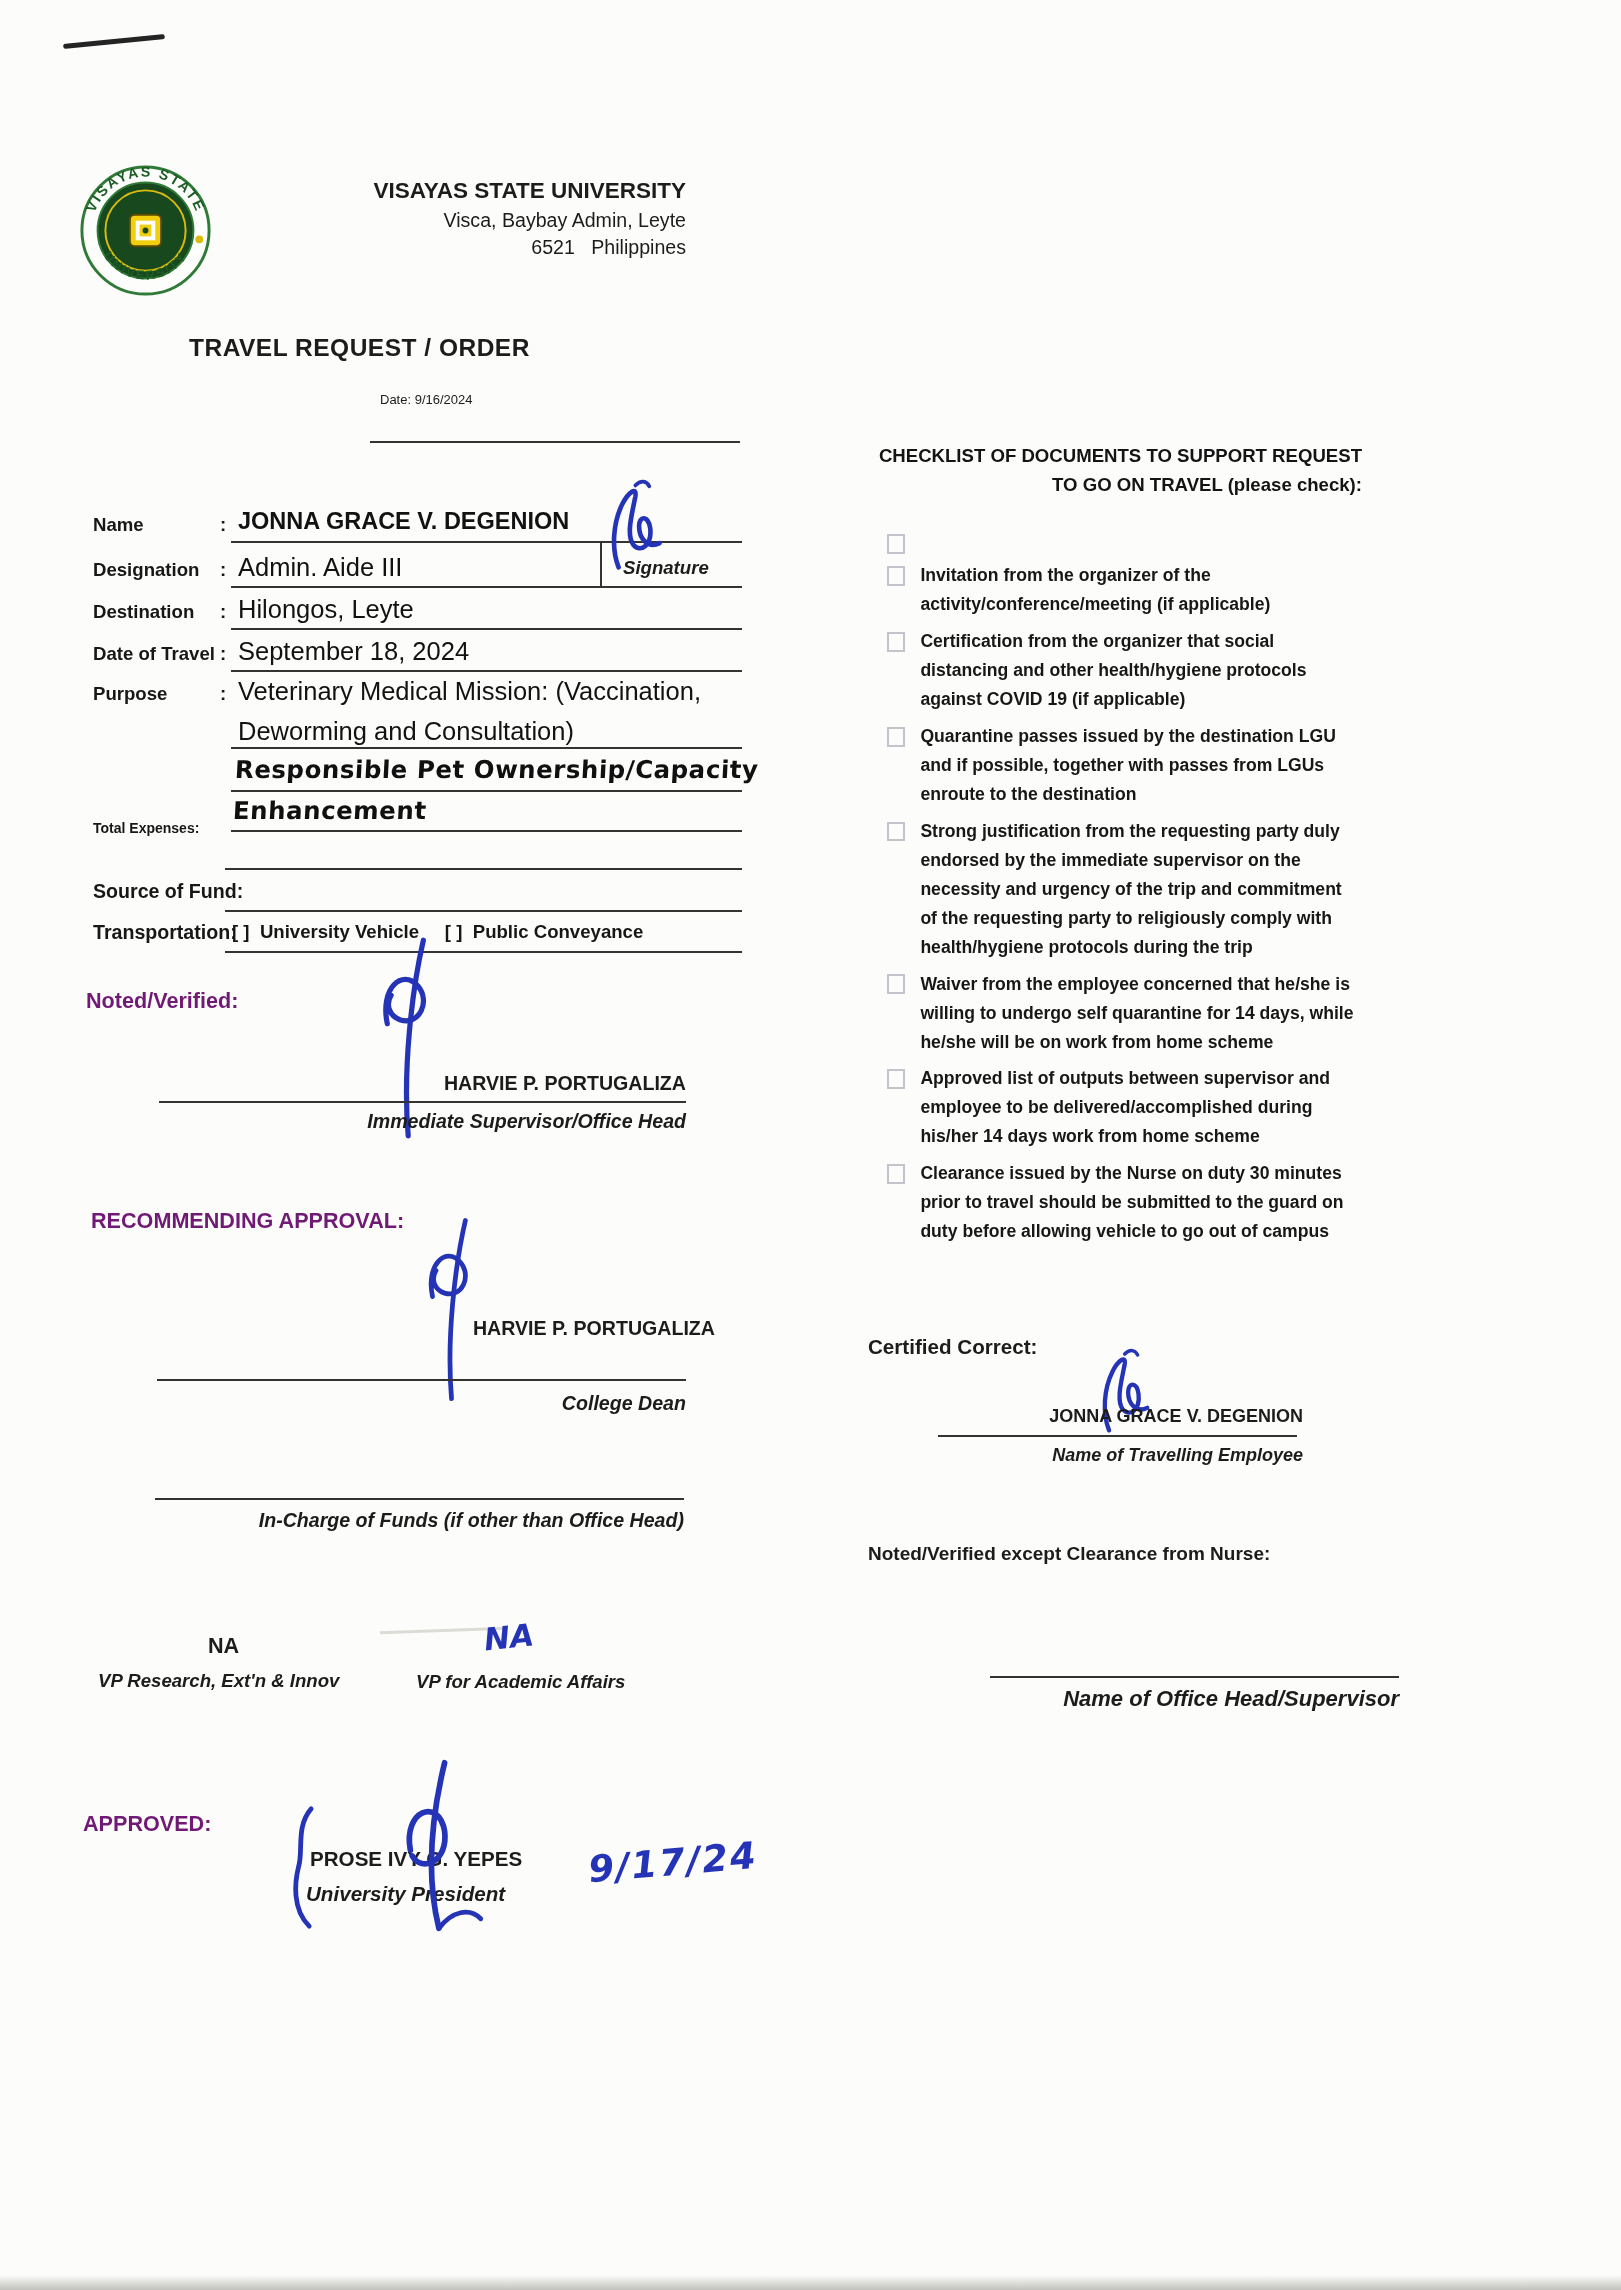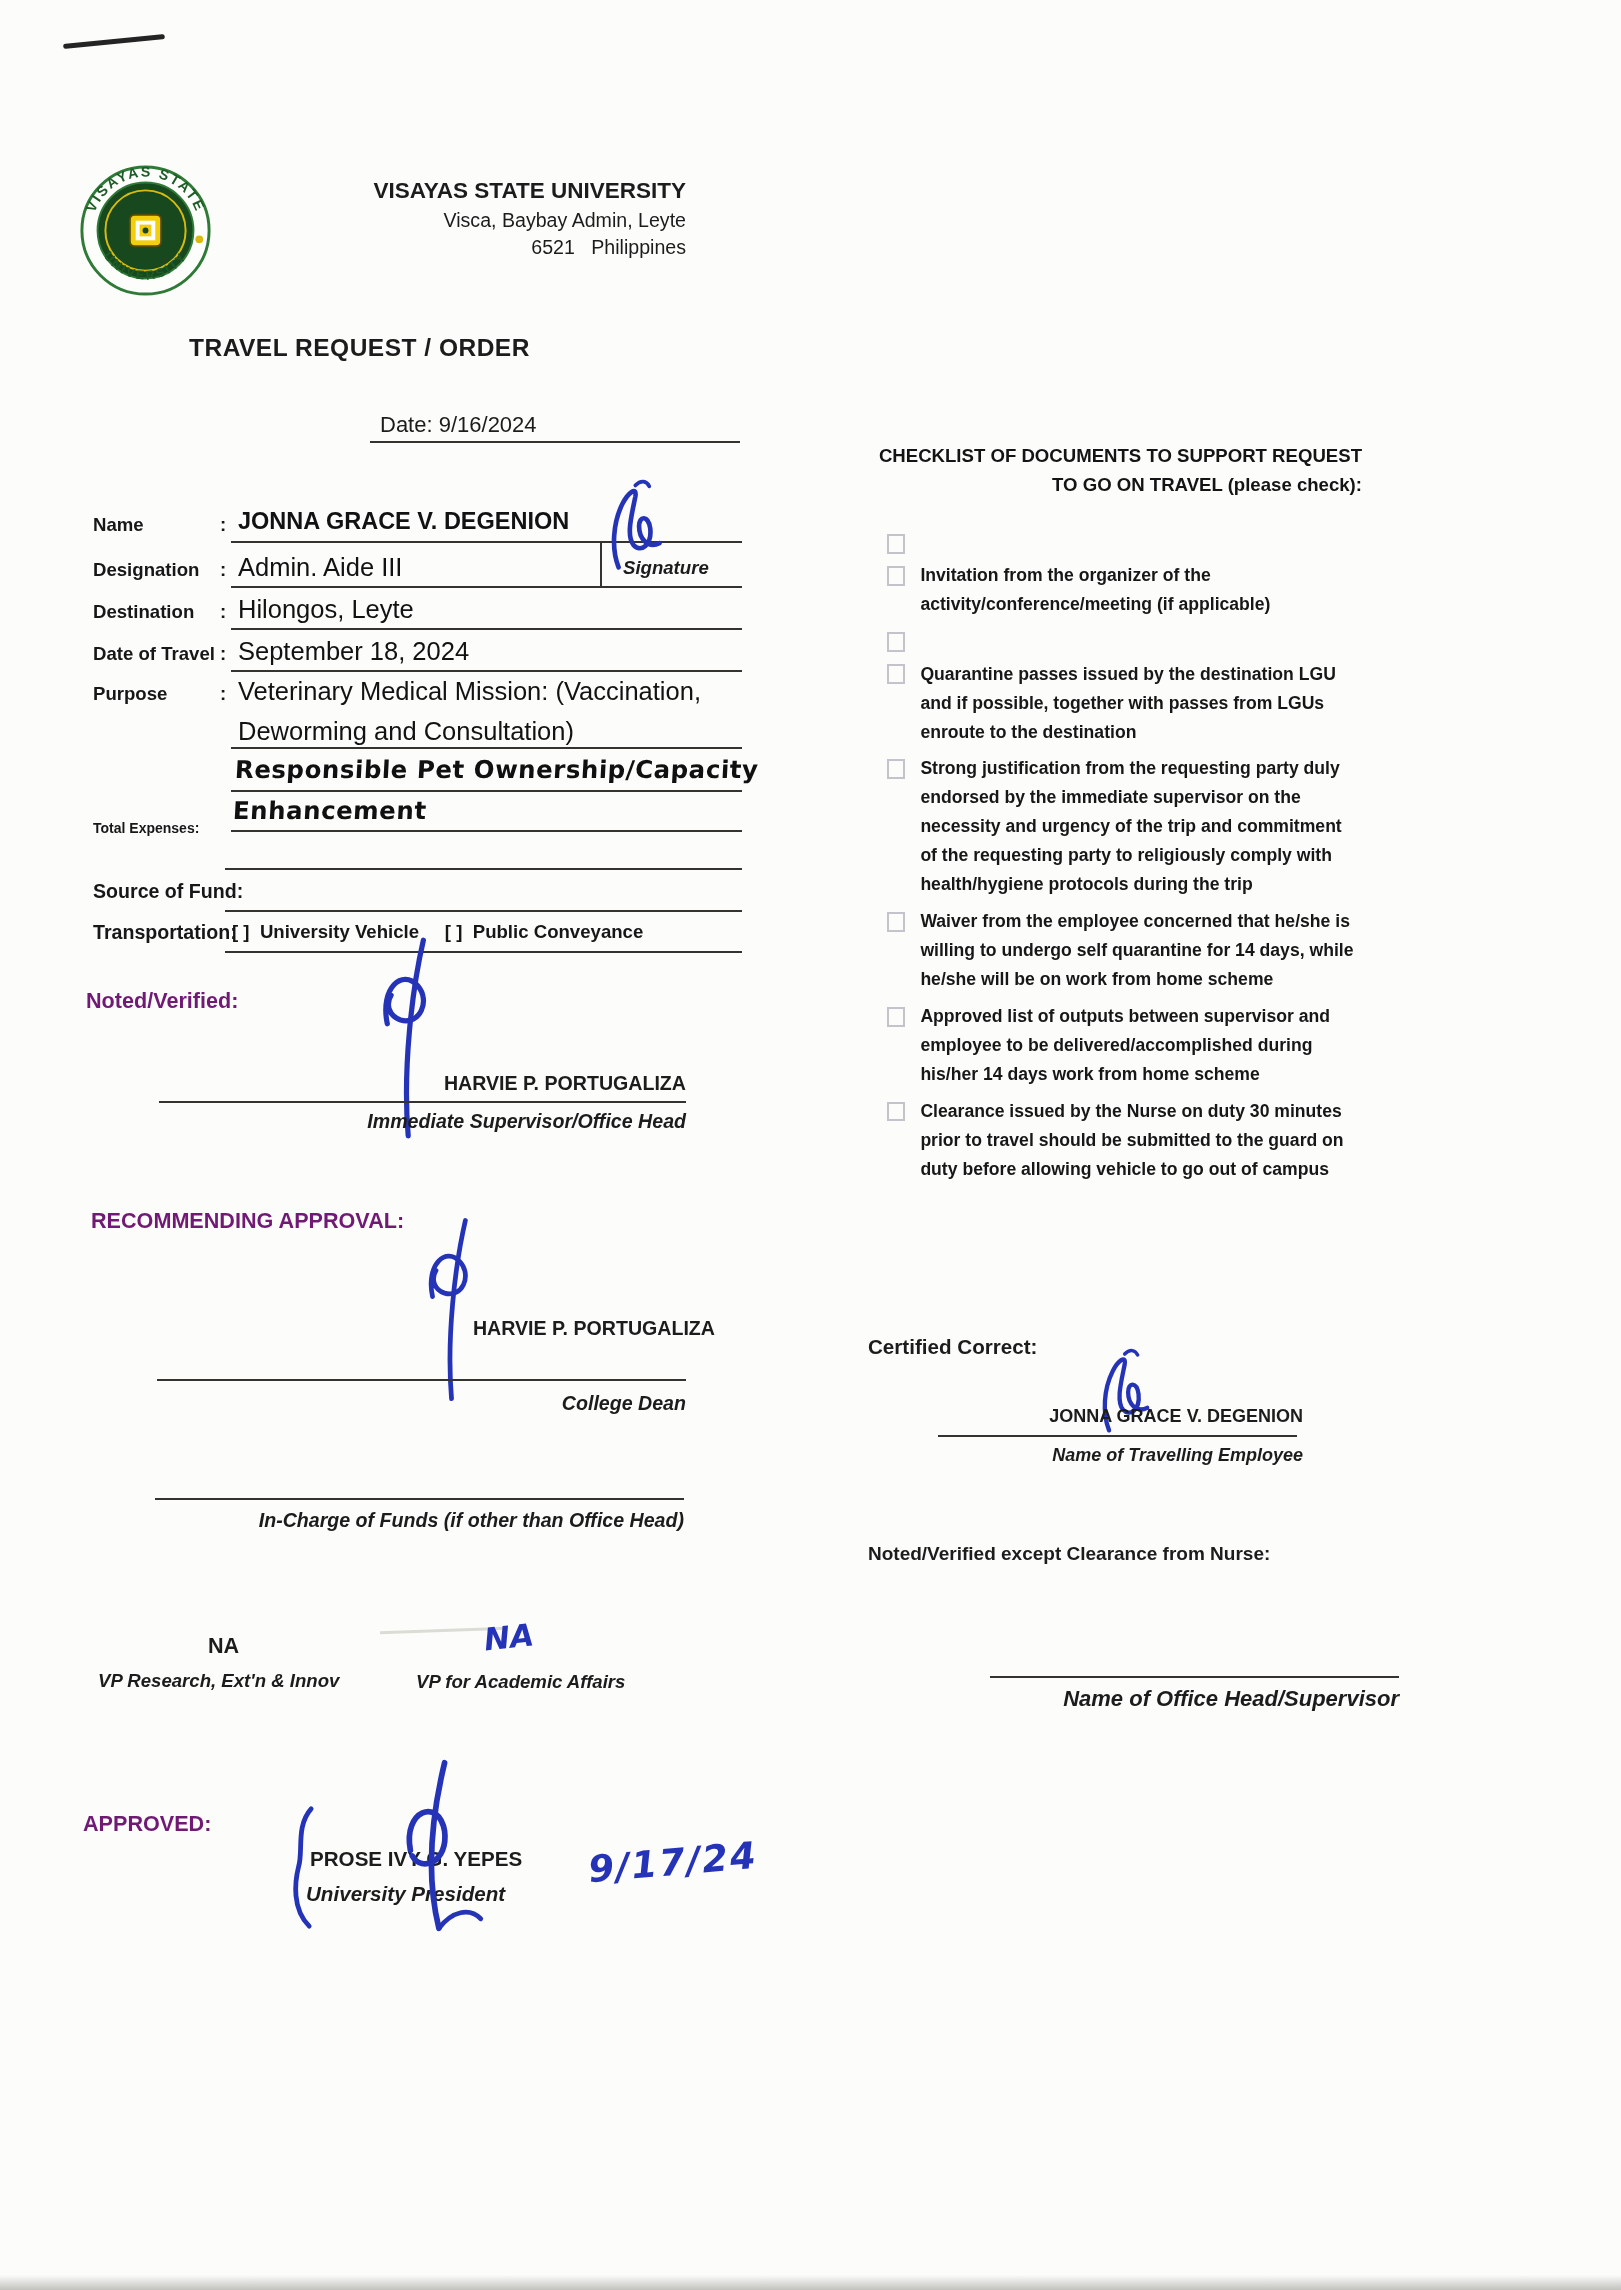--- a/index.html
+++ b/index.html
@@ -61,7 +61,7 @@
   <div class="abs ctr" style="left:314px;top:236px;width:372px;font-size:19.6px;white-space:pre">6521   Philippines</div>
 
   <div class="abs b" style="left:189px;top:334px;font-size:24.5px;letter-spacing:0.5px">TRAVEL REQUEST / ORDER</div>
-  <div class="abs" style="left:380px;top:412px;font-size:22px">Date: 9/16/2024</div>
+  <div class="abs" style="left:380px;top:392px;font-size:13px">Date: 9/16/2024</div>
   <div class="line" style="left:370px;top:441px;width:370px"></div>
 
   <div class="abs lbl" style="left:93px;top:514px">Name</div>

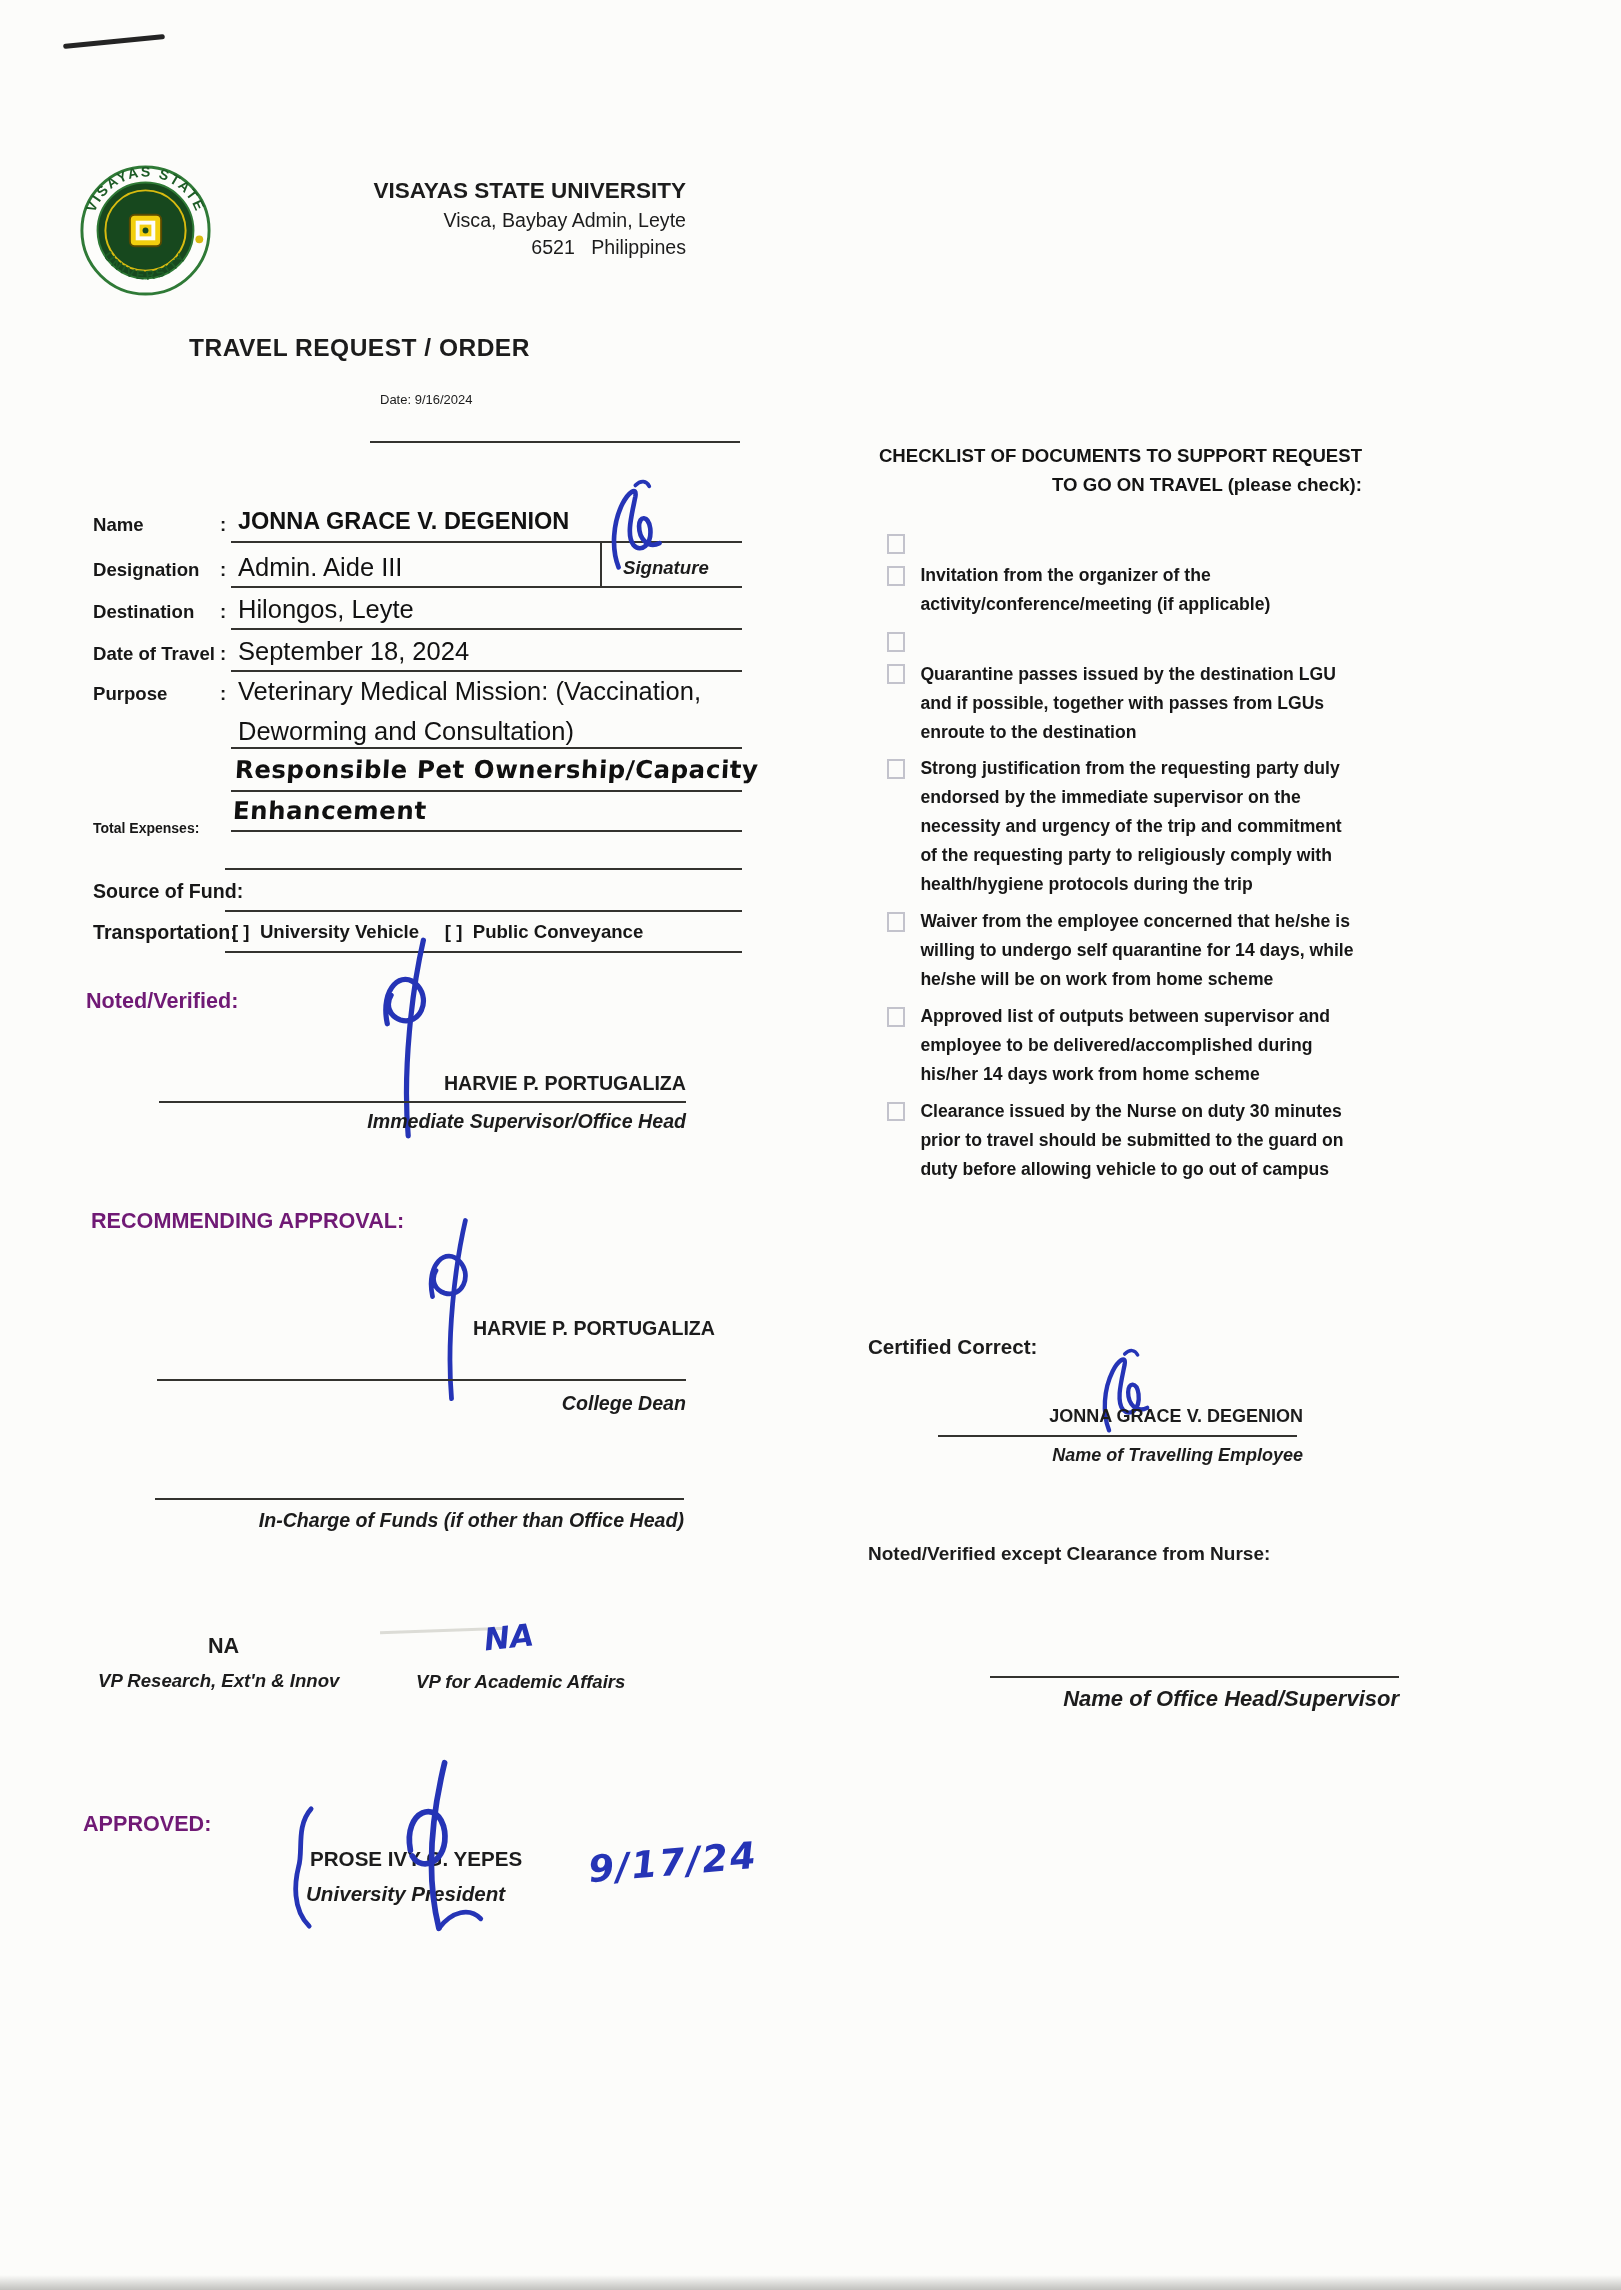--- a/index.html
+++ b/index.html
@@ -163,6 +163,9 @@
     </div>
     <div class="chk-item">
       <span class="chk-box"></span>
+      <span class="chk-text">Certification from the organizer that social
+distancing and other health/hygiene protocols
+against COVID 19 (if applicable)</span>
     </div>
     <div class="chk-item">
       <span class="chk-box"></span>

